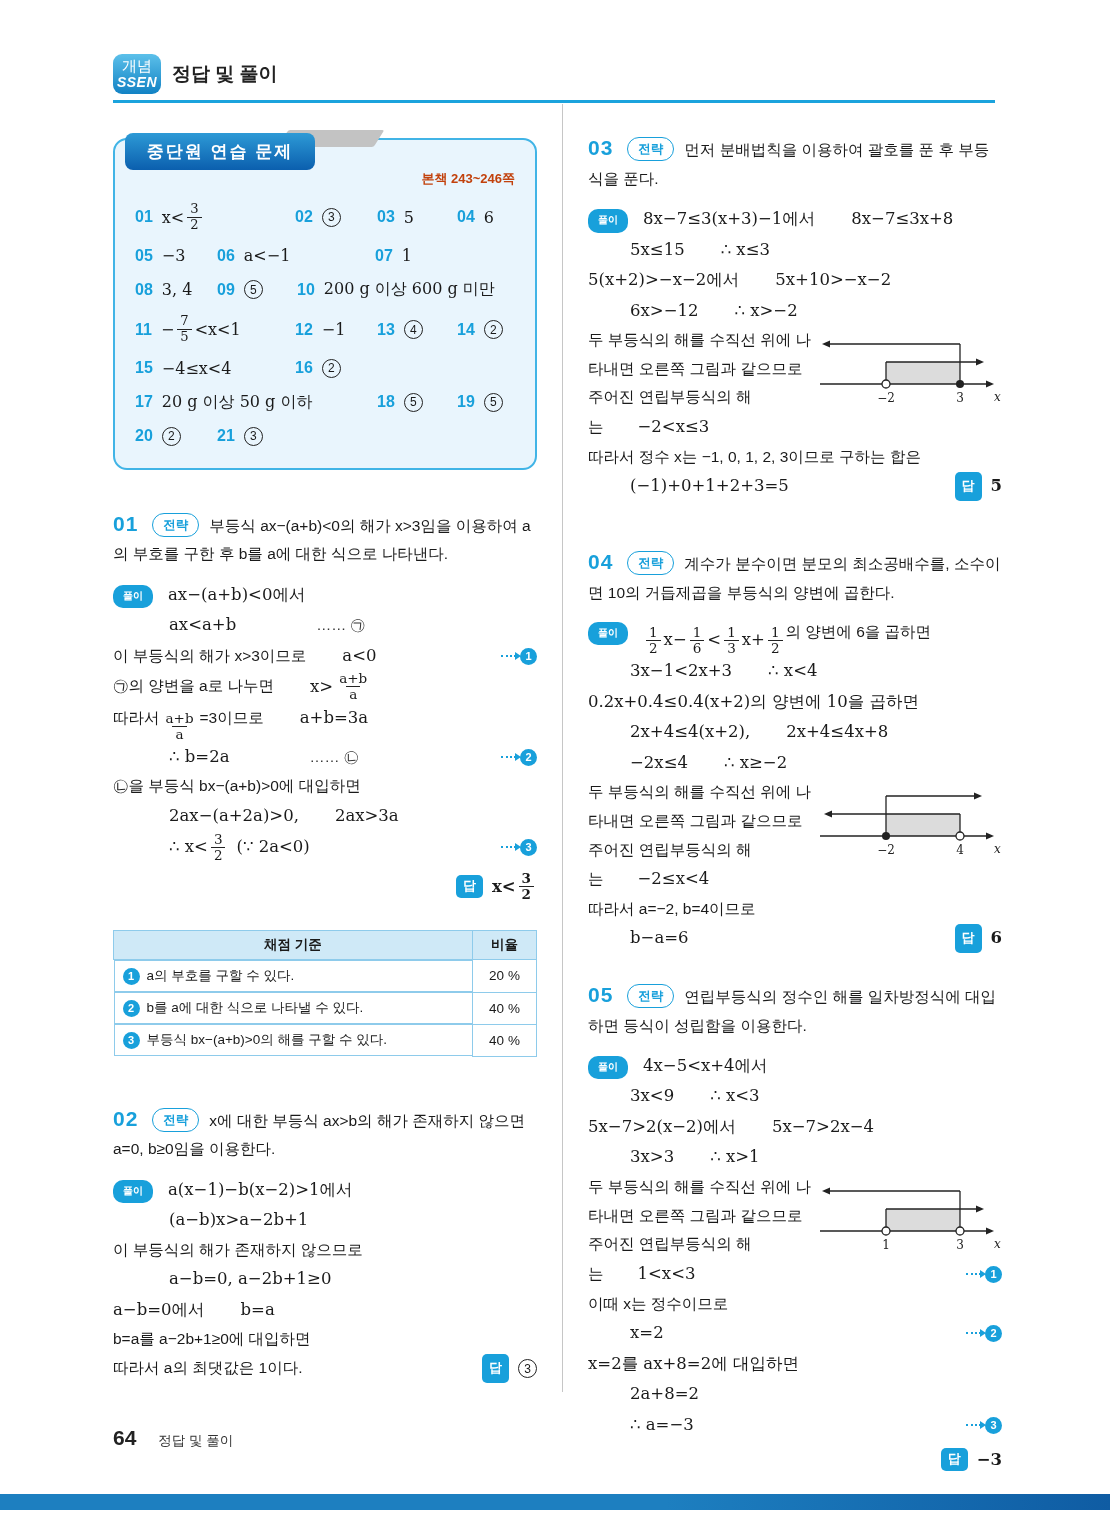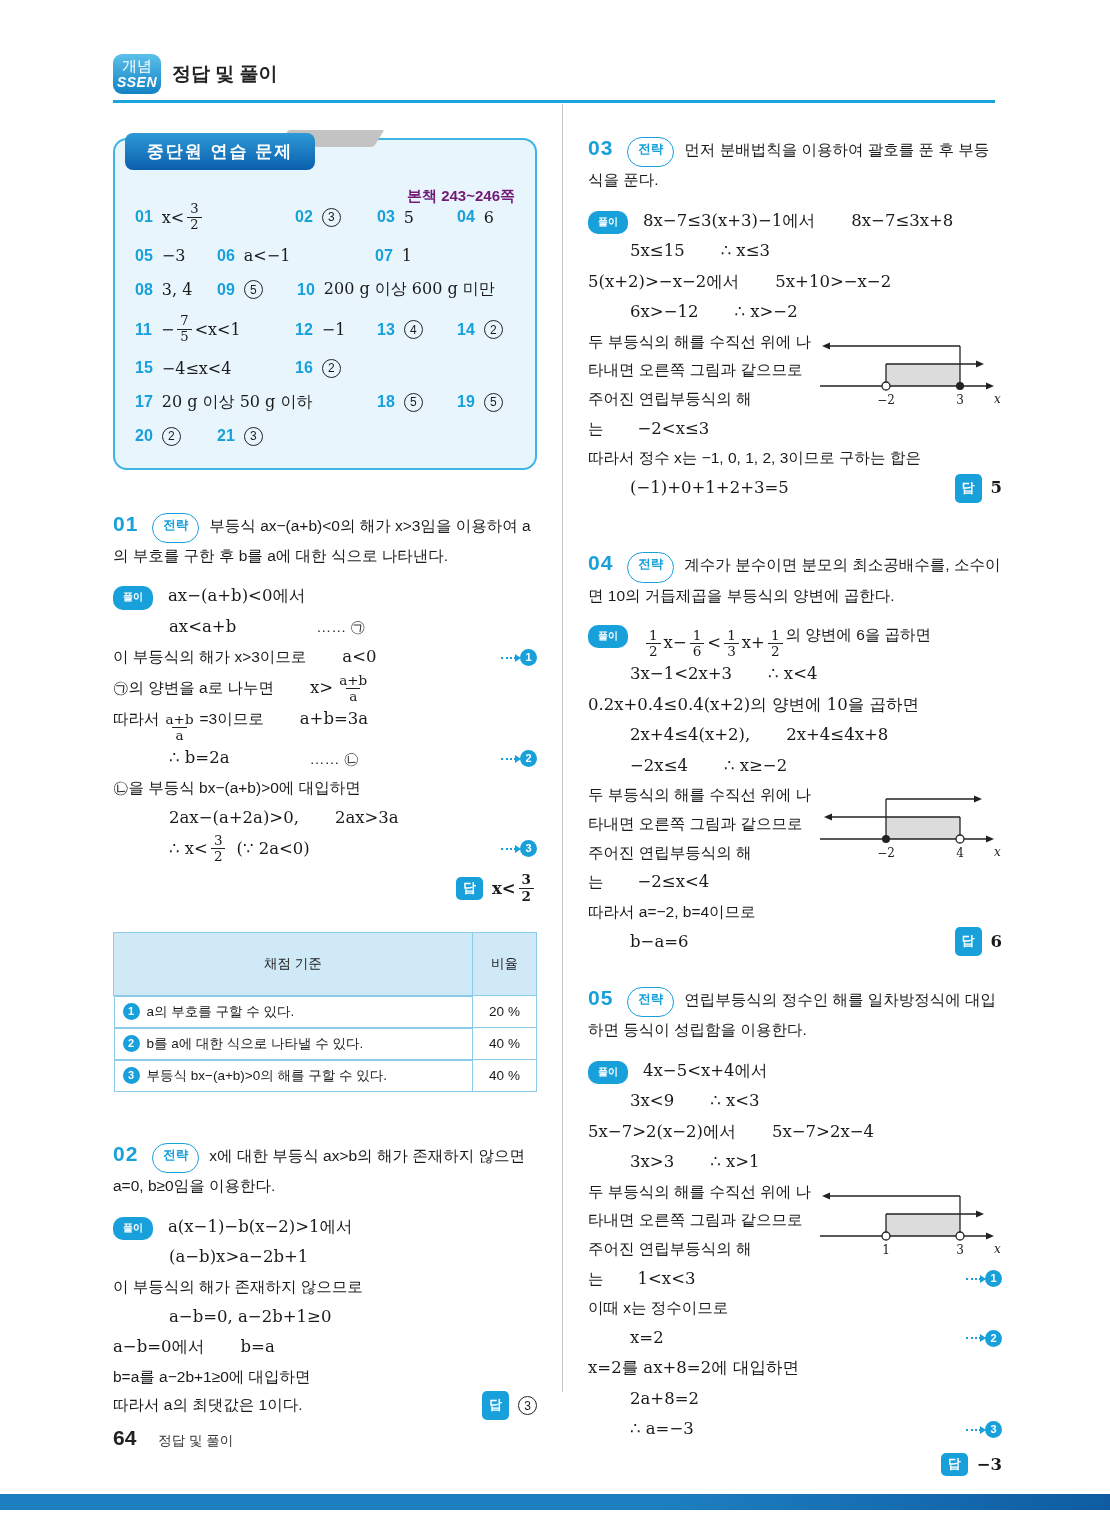--- a/index.html
+++ b/index.html
@@ -59,7 +59,7 @@
   .prob-head { font-size:15.5px; line-height:1.7; }
   .pnum { color:#18a0db; font-weight:bold; font-size:21px; margin-right:14px; letter-spacing:1px; }
   .badge-strategy { display:inline-block; border:1.5px solid #18a0db; color:#18a0db; font-weight:bold;
-                    font-size:12.5px; border-radius:20px; padding:1px 10px 6px; margin-right:10px; vertical-align:2px; }
+                    font-size:12.5px; border-radius:20px; padding:1px 10px 0; margin-right:10px; vertical-align:2px; }
   .badge-sol { display:inline-block; background:#18a0db; color:#fff; font-weight:bold; font-size:10px;
                border-radius:10px; padding:2px 10px 3px; margin-right:15px; vertical-align:1px; }
   .badge-ans { background:#18a0db; color:#fff; font-weight:bold; font-size:13px; border-radius:5px; padding:2px 7px 3px; }

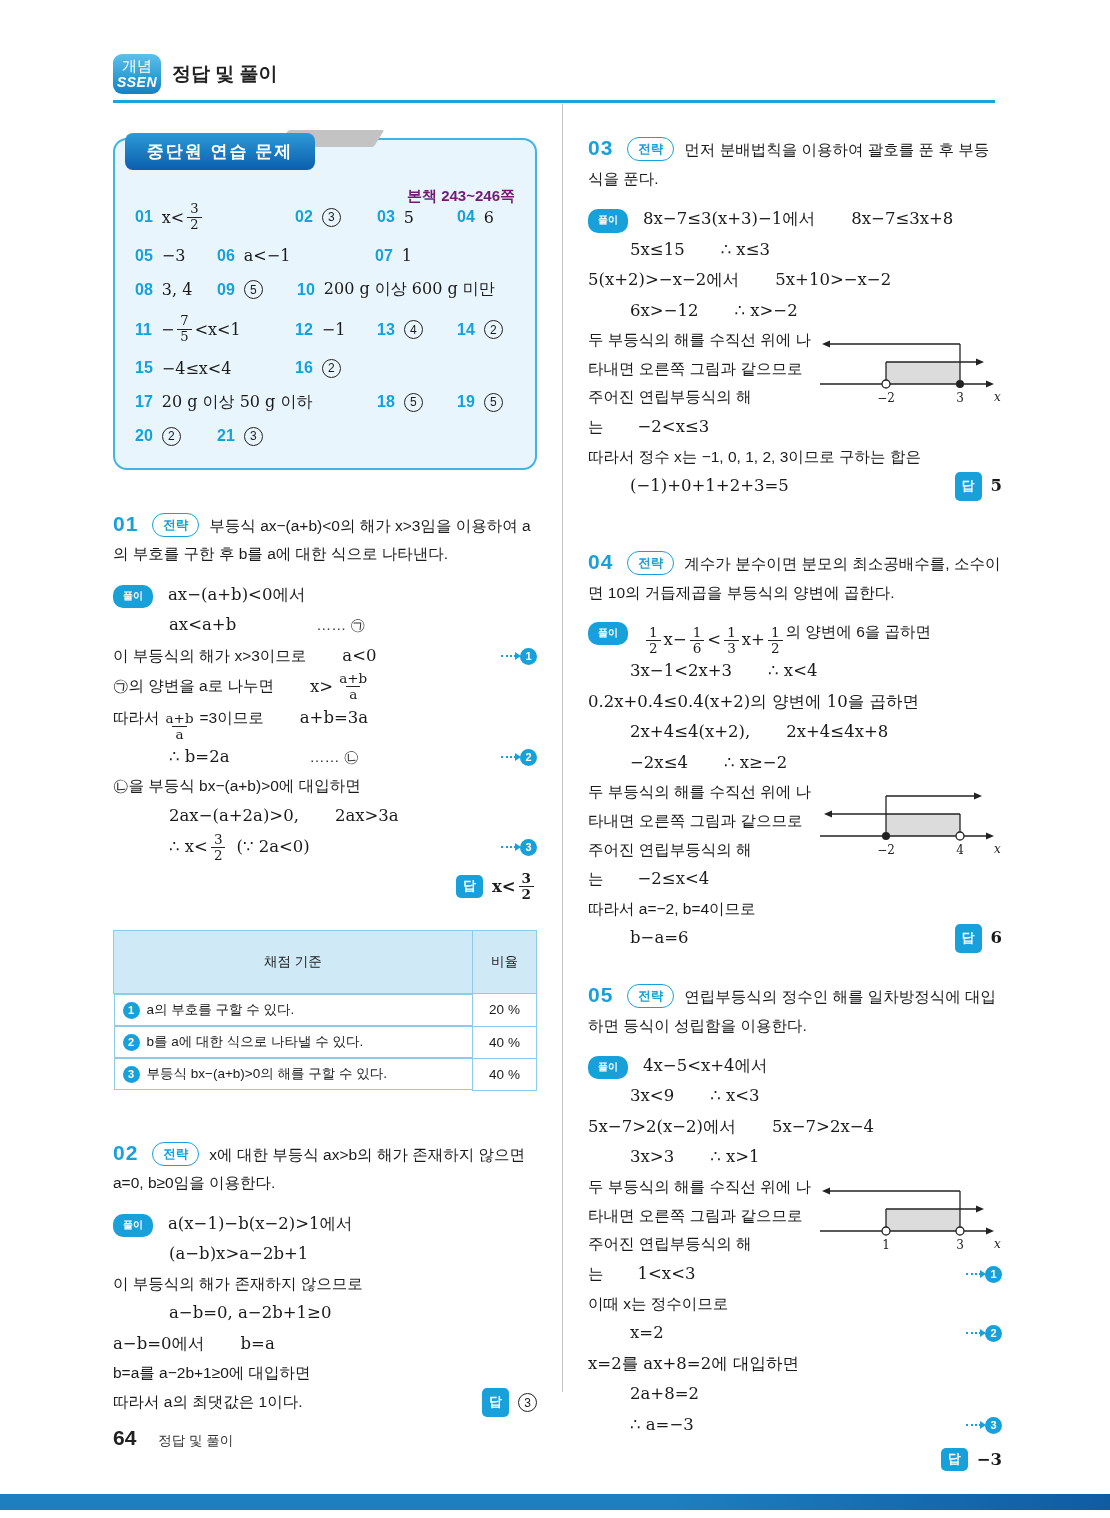--- a/index.html
+++ b/index.html
@@ -29,7 +29,7 @@
   .answer-tab { position:absolute; left:10px; top:-7px; width:190px; height:37px; z-index:2;
                 background:linear-gradient(180deg,#2d9ad6,#0b5fae); border-radius:8px; color:#fff;
                 font-weight:bold; font-size:17px; display:flex; align-items:center; justify-content:center; letter-spacing:2px; }
-  .answer-source { position:absolute; right:20px; top:30px; font-size:15px; font-weight:bold; color:#701a75;margin-top:17px; }
+  .answer-source { position:absolute; right:20px; top:30px; font-size:13px; font-weight:bold; color:#c2410c; }
   .answer-rows { display:flex; flex-direction:column; gap:14px; margin-top:4px; }
   .arow { display:flex; align-items:center; }
   .aitem { display:inline-flex; align-items:center; gap:9px; font-size:16px; flex:none; }

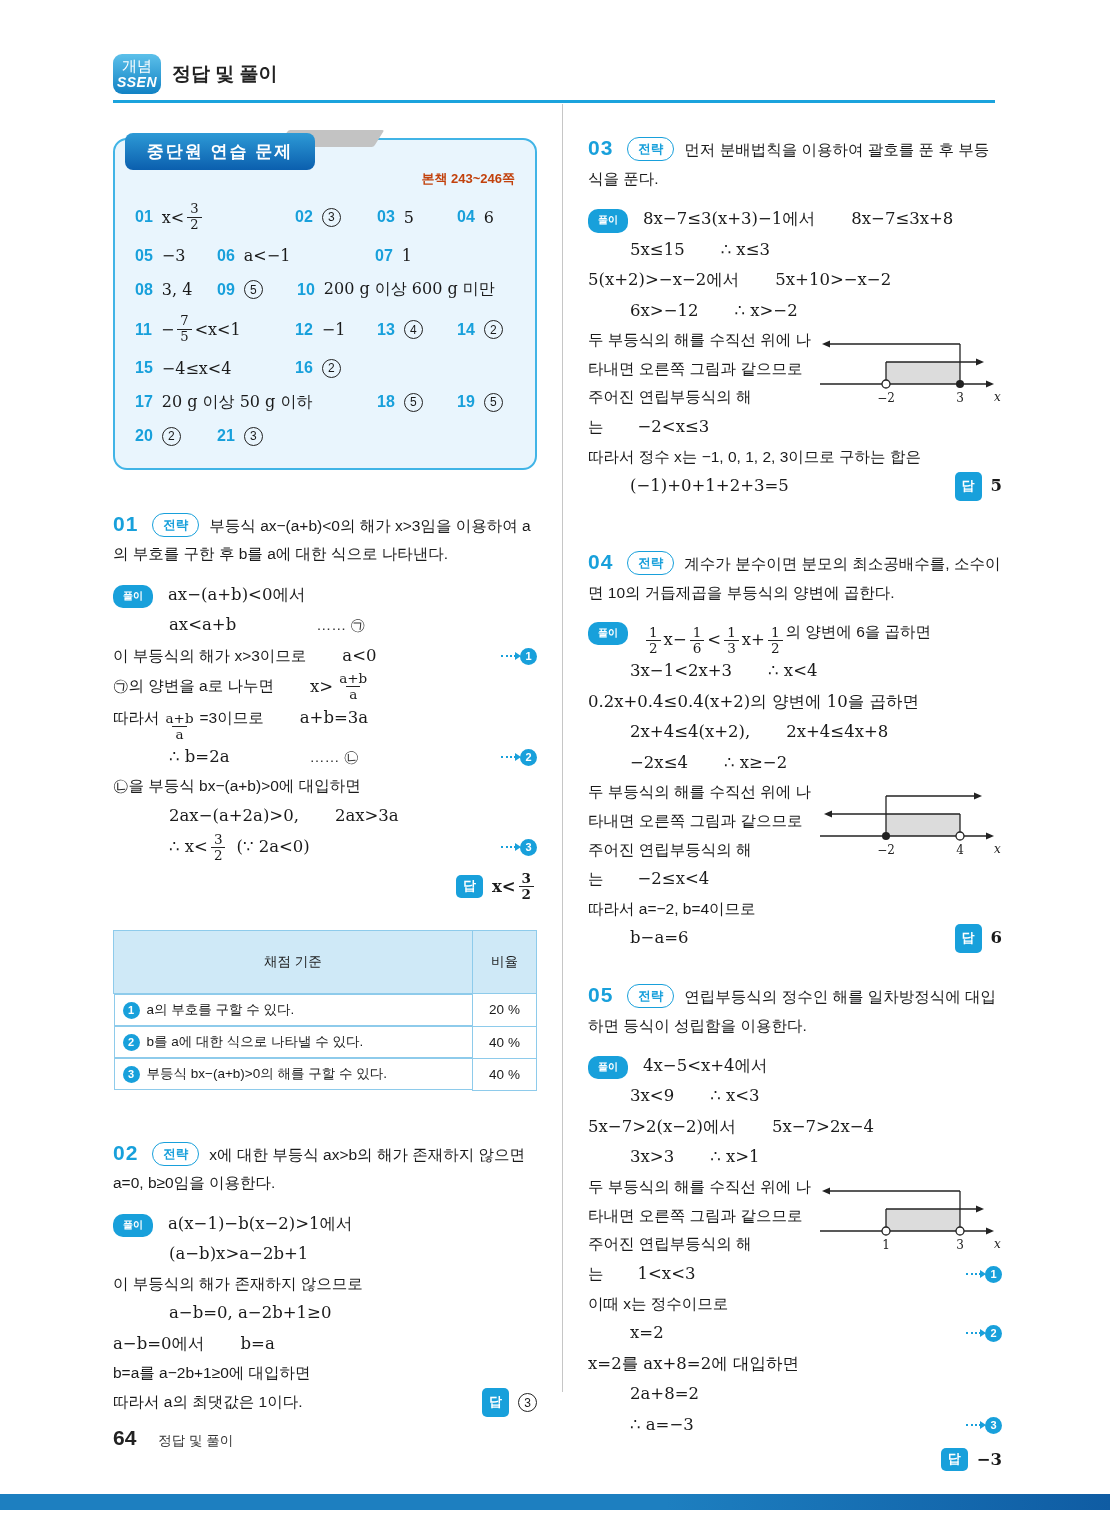--- a/index.html
+++ b/index.html
@@ -80,7 +80,7 @@
   
   .rubric { width:100%; border-collapse:collapse; margin-top:28px; font-size:13.5px; }
   .rubric th, .rubric td { border:1px solid #8ecbeb; }
-  .rubric th { background:#cfe9f7; font-weight:normal; padding:22px 4px; }
+  .rubric th { background:#cfe9f7; font-weight:bold; padding:5px 4px; }
   .rubric td { padding:6px 8px; background:#fff; }
   .rubric .c2 { width:64px; text-align:center; }
   .rubric td.c1 { display:flex; align-items:center; gap:7px; border-right:none; }

